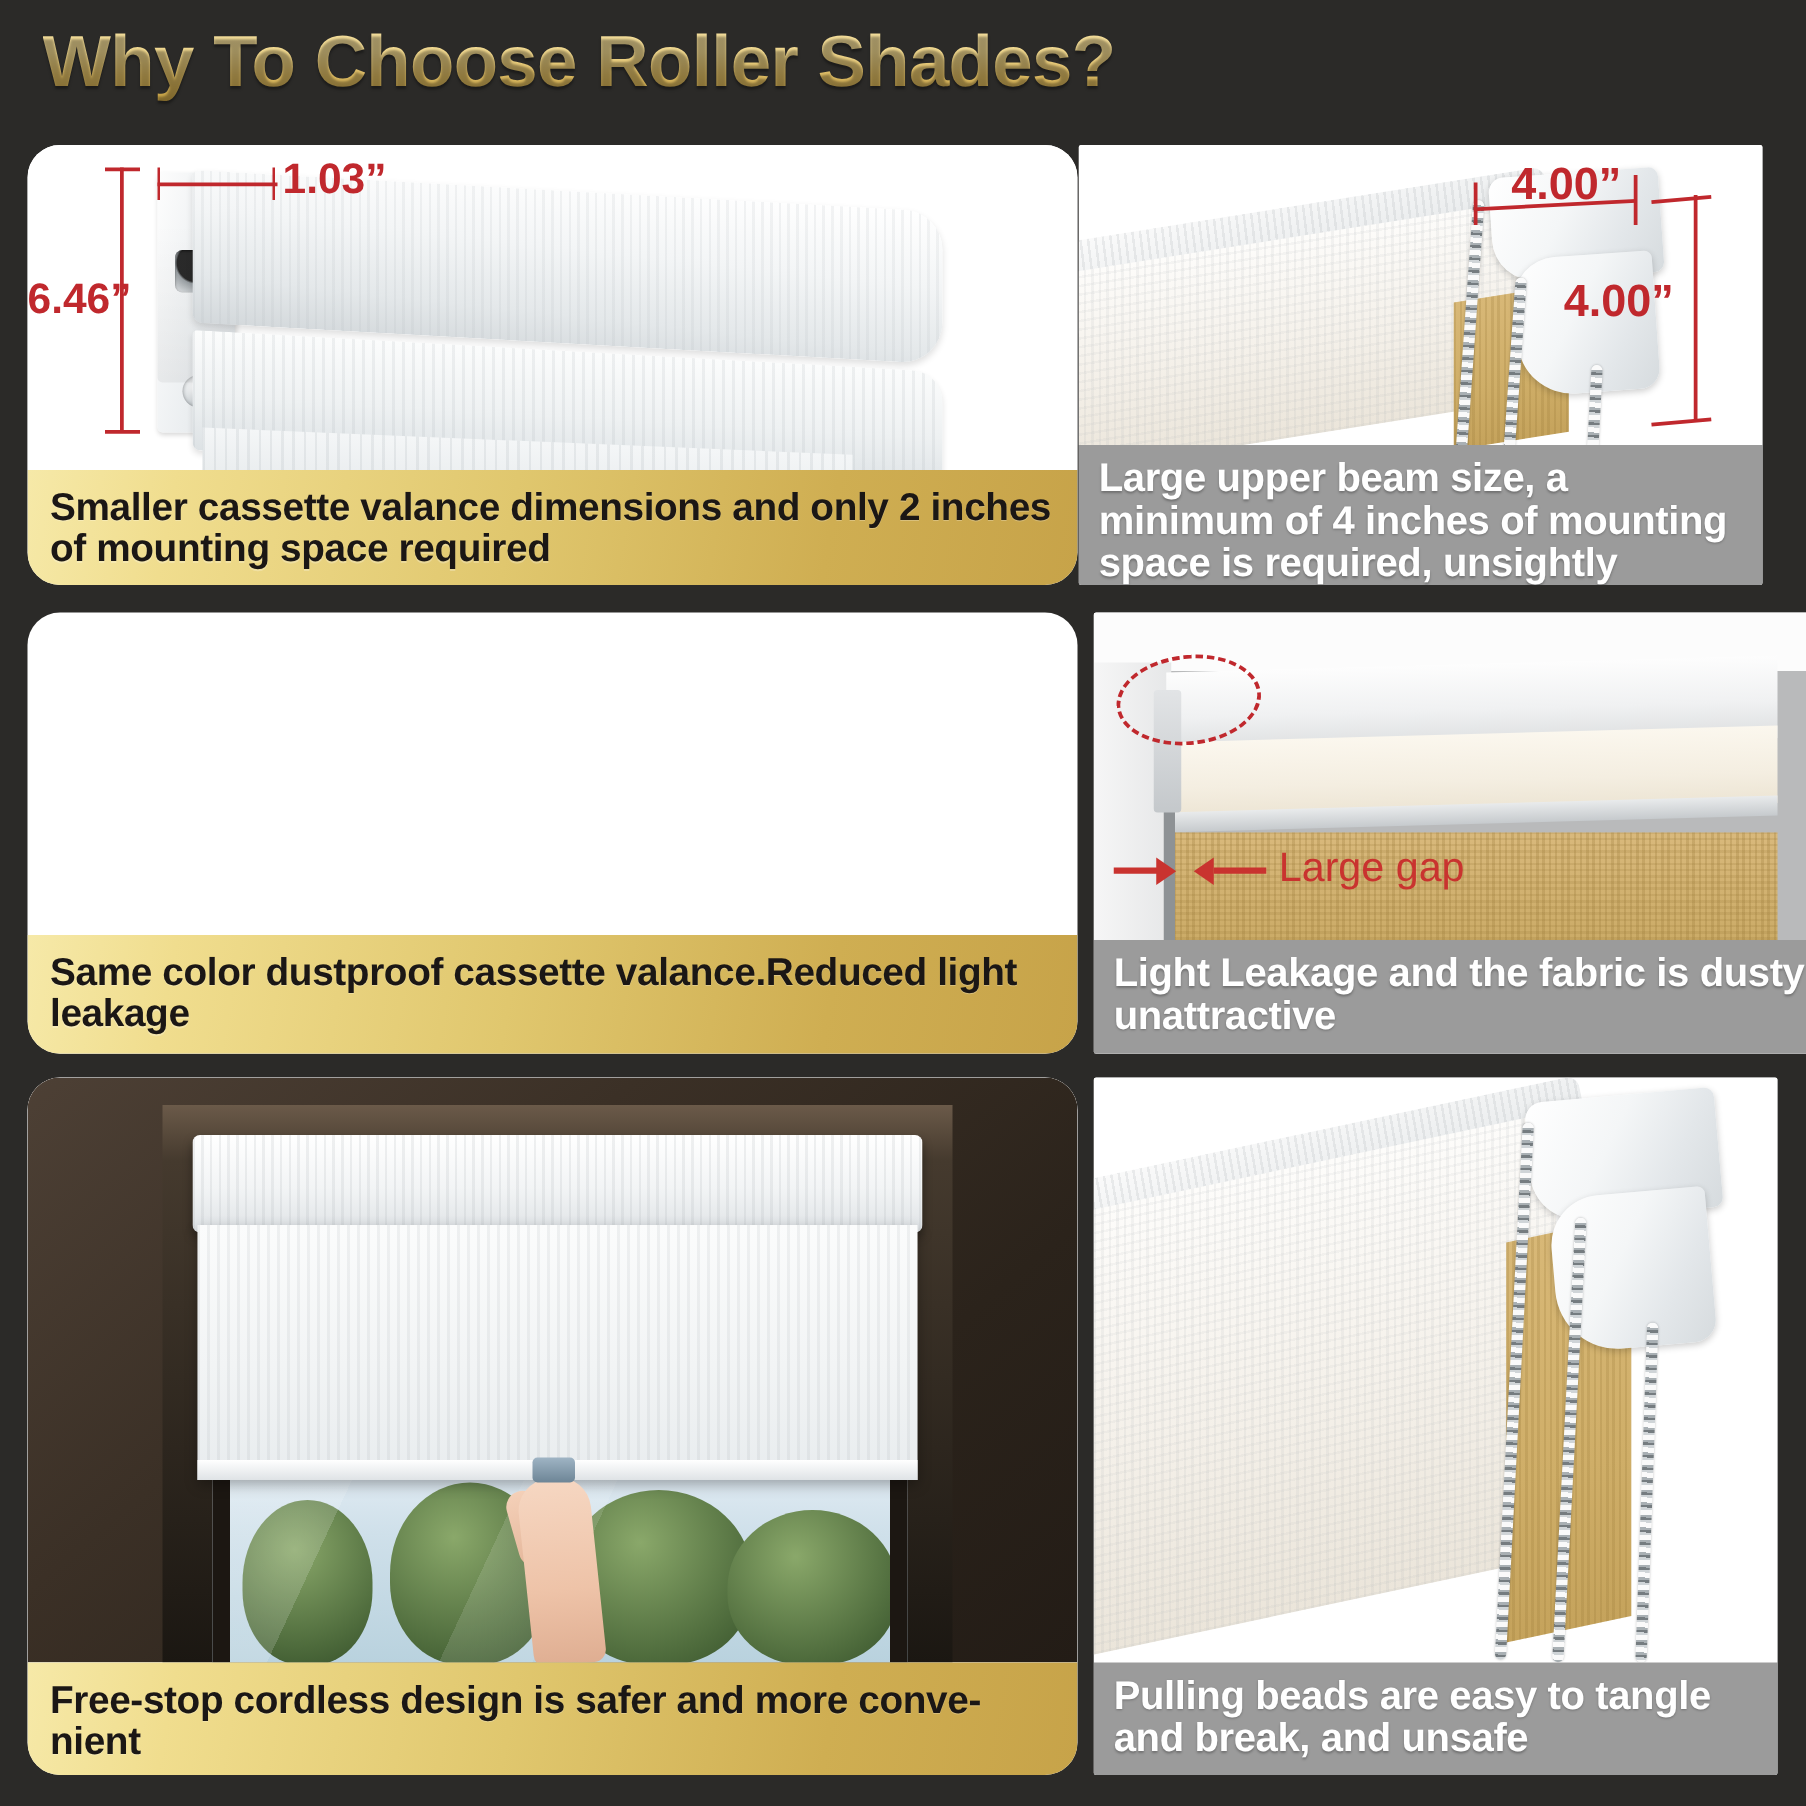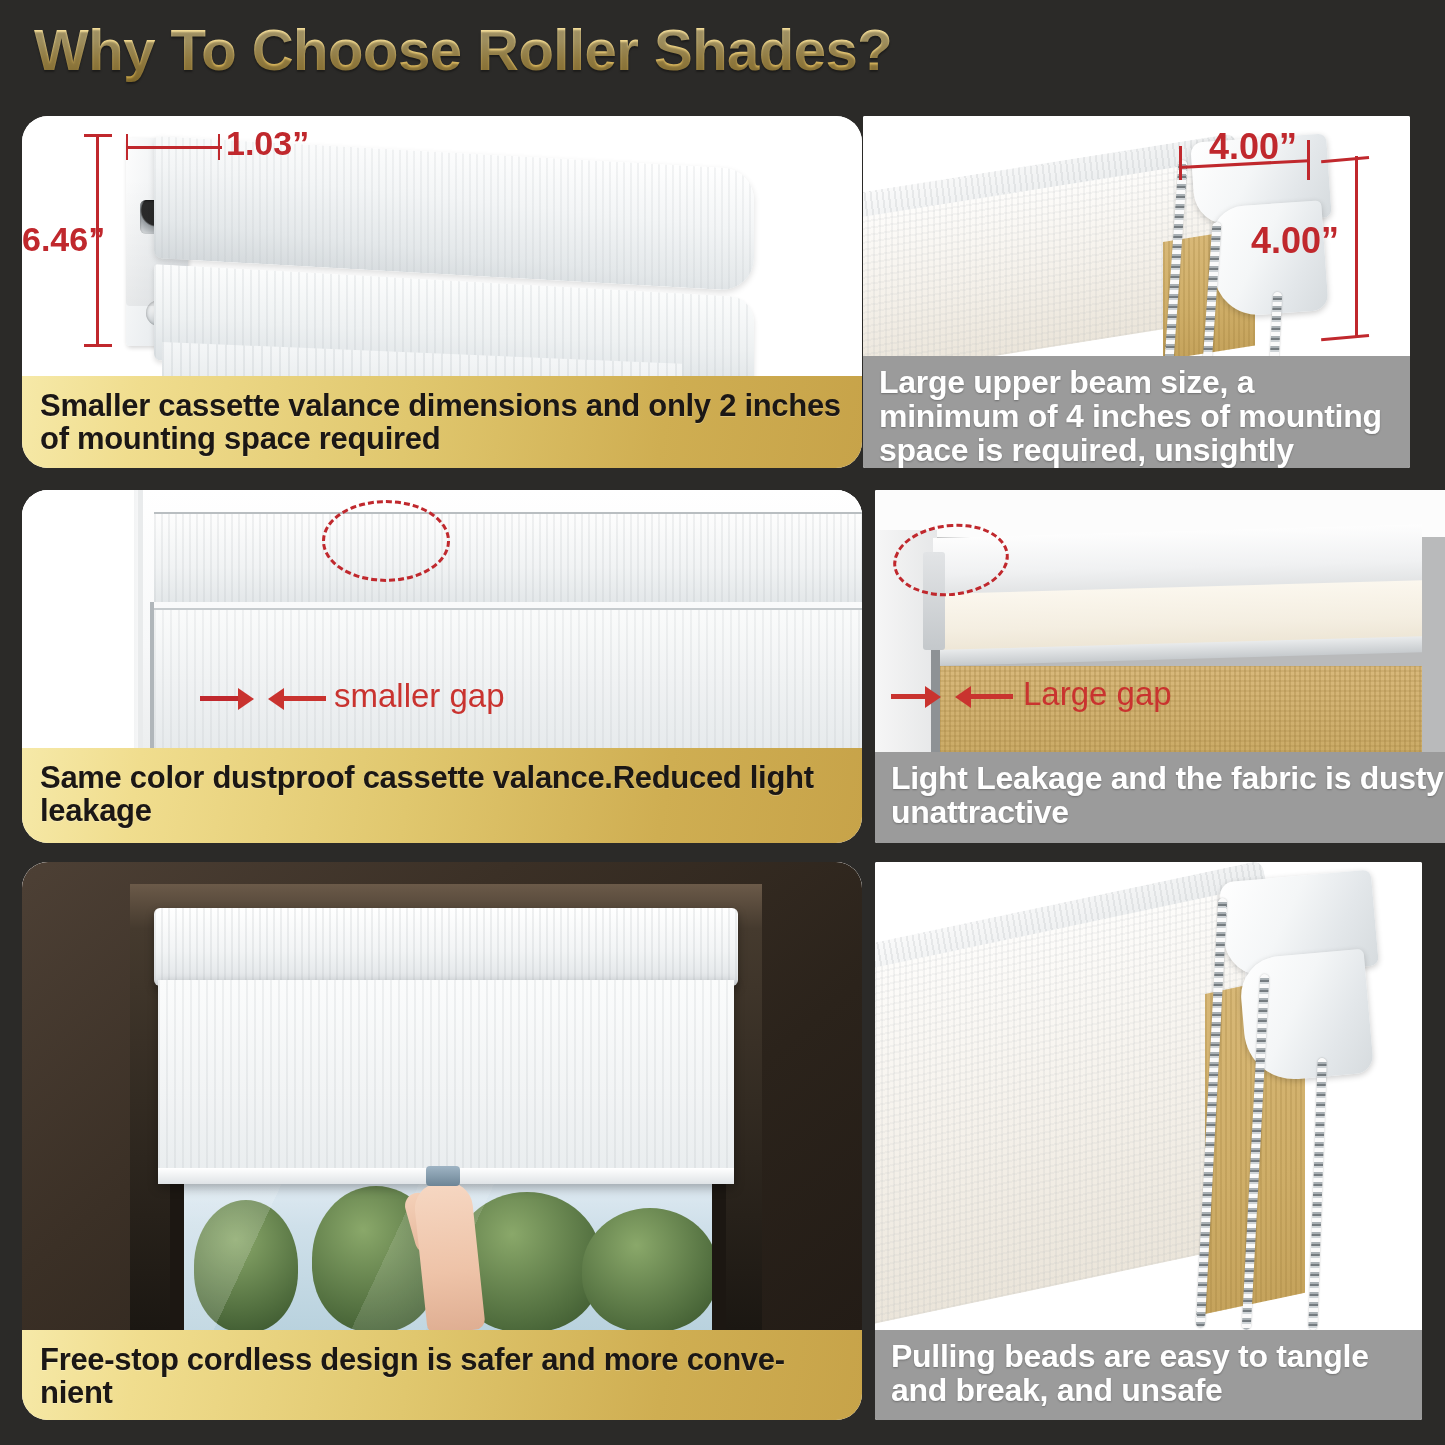--- a/index.html
+++ b/index.html
@@ -279,21 +279,6 @@
 </div>
 
 <div class="panel good" id="p3">
-  <div class="photo">
-    <div class="p3-wall"></div>
-    <div class="p3-frame-edge"></div>
-    <div class="p3-frame"></div>
-    <div class="p3-valance"></div>
-    <div class="p3-shade"></div>
-    <div class="p3-gapline"></div>
-    <div class="dashed-ellipse" style="left:300px;top:10px;width:122px;height:76px;"></div>
-
-    <div class="dimline" style="left:178px;top:206px;width:42px;height:5px;"></div>
-    <div style="position:absolute;left:216px;top:198px;width:0;height:0;border-left:16px solid #c9332f;border-top:11px solid transparent;border-bottom:11px solid transparent;"></div>
-    <div class="dimline" style="left:262px;top:206px;width:42px;height:5px;background:#c9332f;"></div>
-    <div style="position:absolute;left:246px;top:198px;width:0;height:0;border-right:16px solid #c9332f;border-top:11px solid transparent;border-bottom:11px solid transparent;"></div>
-    <div class="annot" style="left:312px;top:187px;font-size:33px;">smaller gap</div>
-  </div>
   <div class="caption cap-good">
     <div class="caption-text">Same color dustproof cassette valance.Reduced light leakage</div>
   </div>

